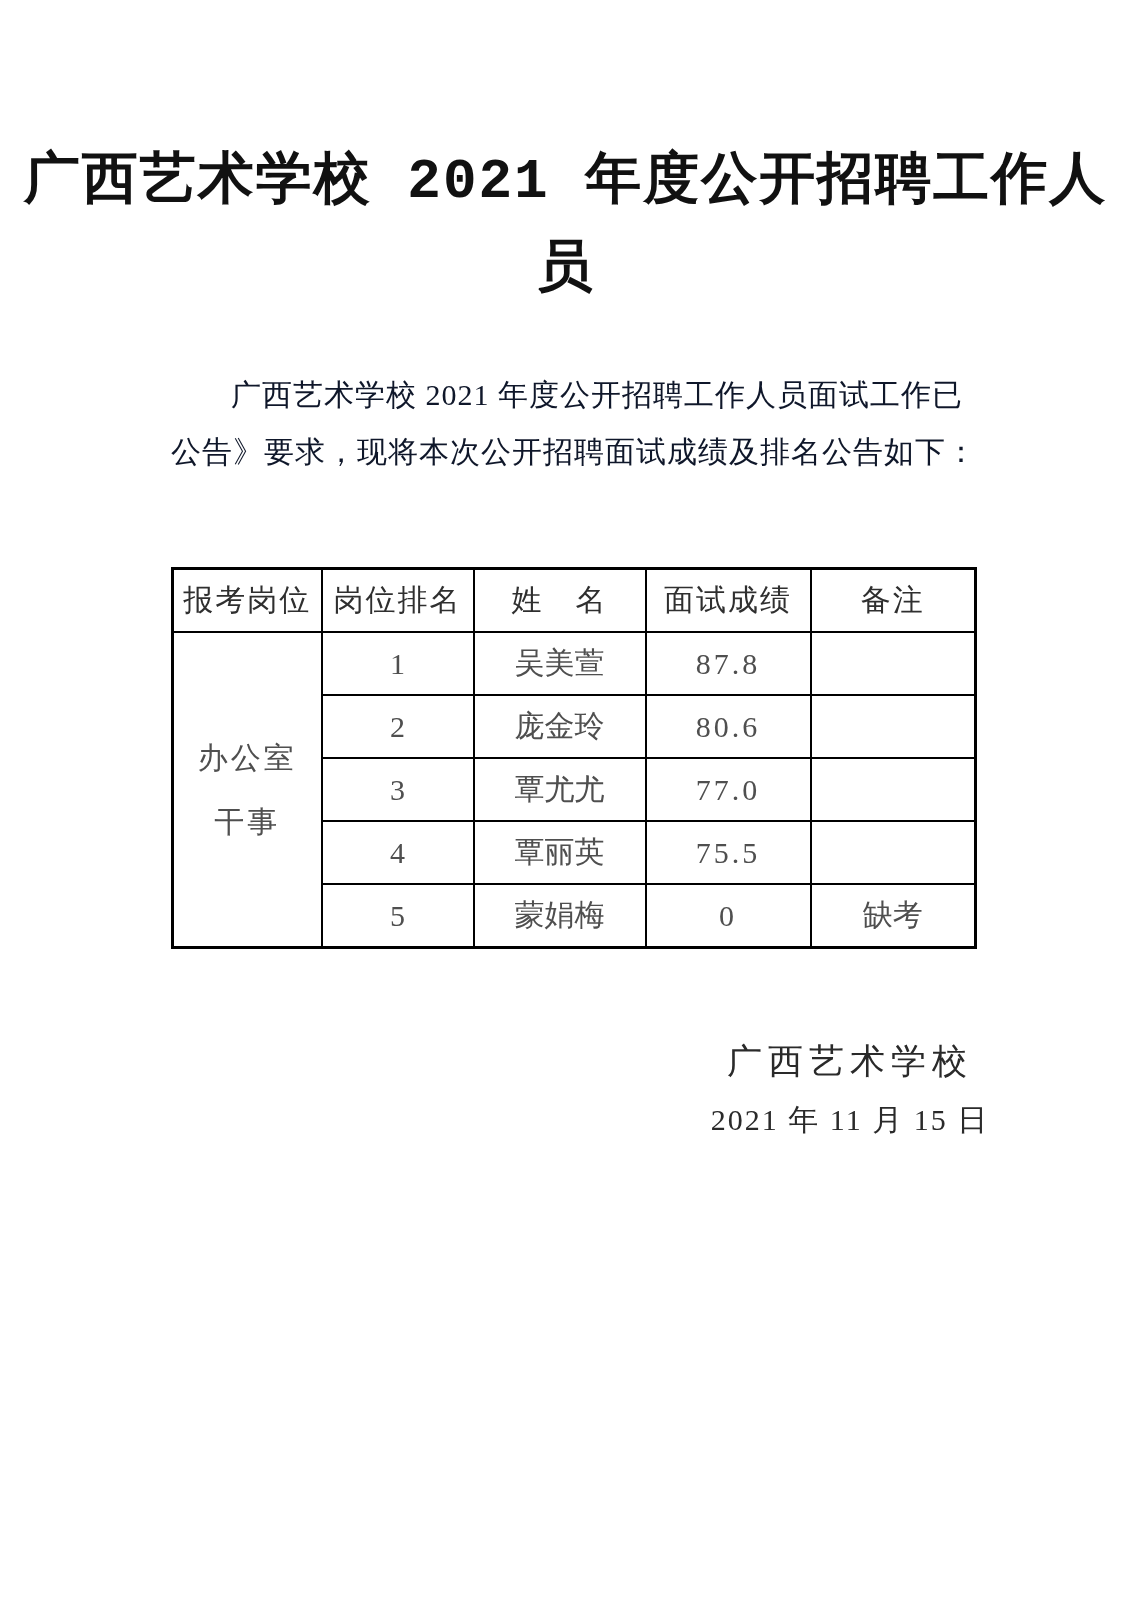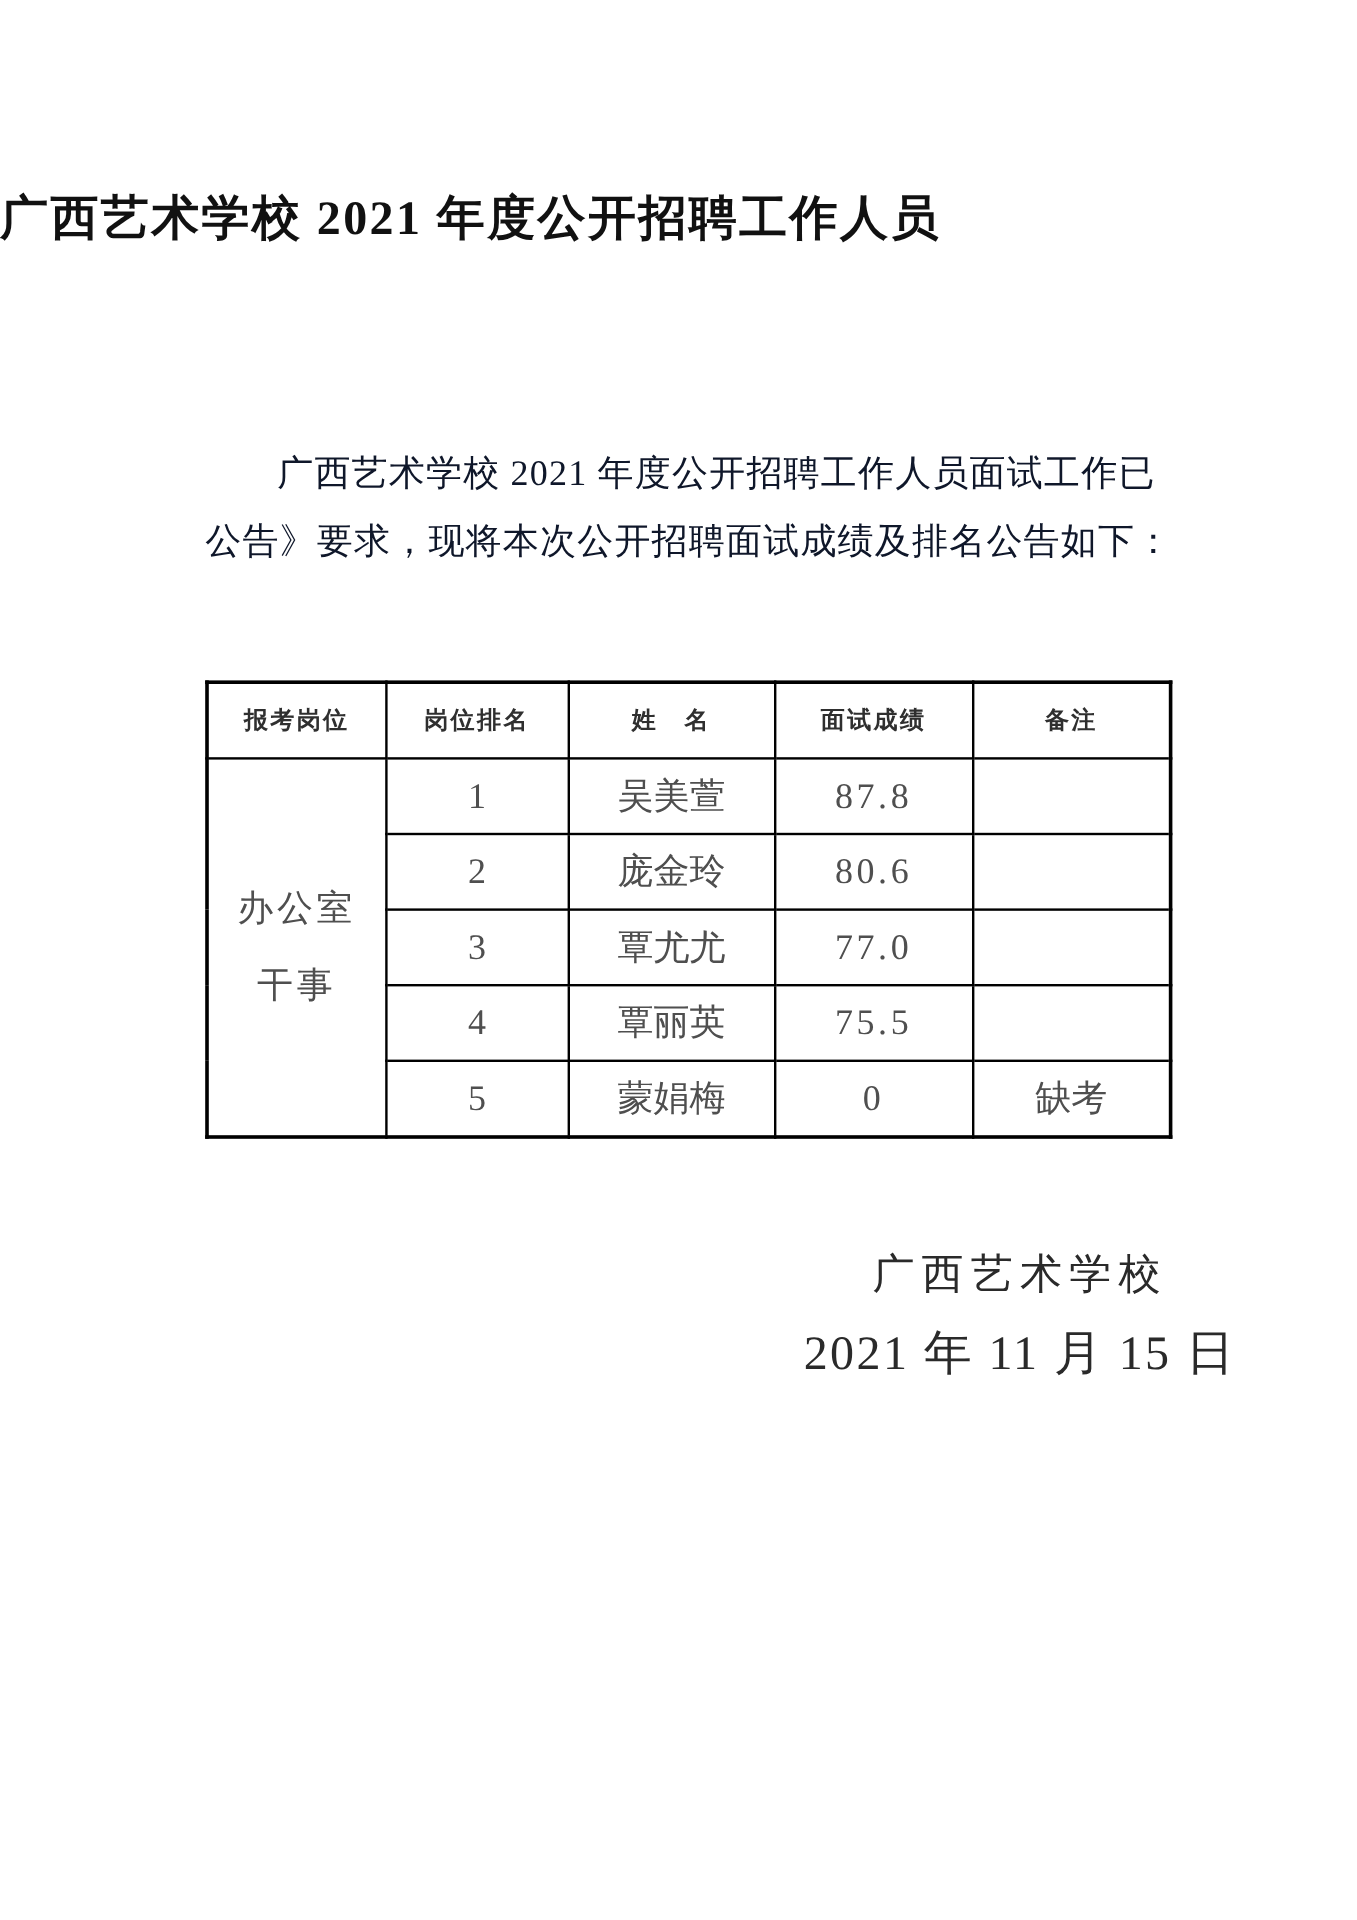--- a/index.html
+++ b/index.html
@@ -19,9 +19,10 @@
     top: 138px;
     left: 0;
     width: 100%;
-    font-family: Liberation Serif, serif;
+    text-align: center;
+    font-family: Liberation Mono, monospace;
     font-weight: bold;
-    font-size: 40px;
+    font-size: 56px;
     line-height: 88px;
     letter-spacing: 2px;
     color: #111111;

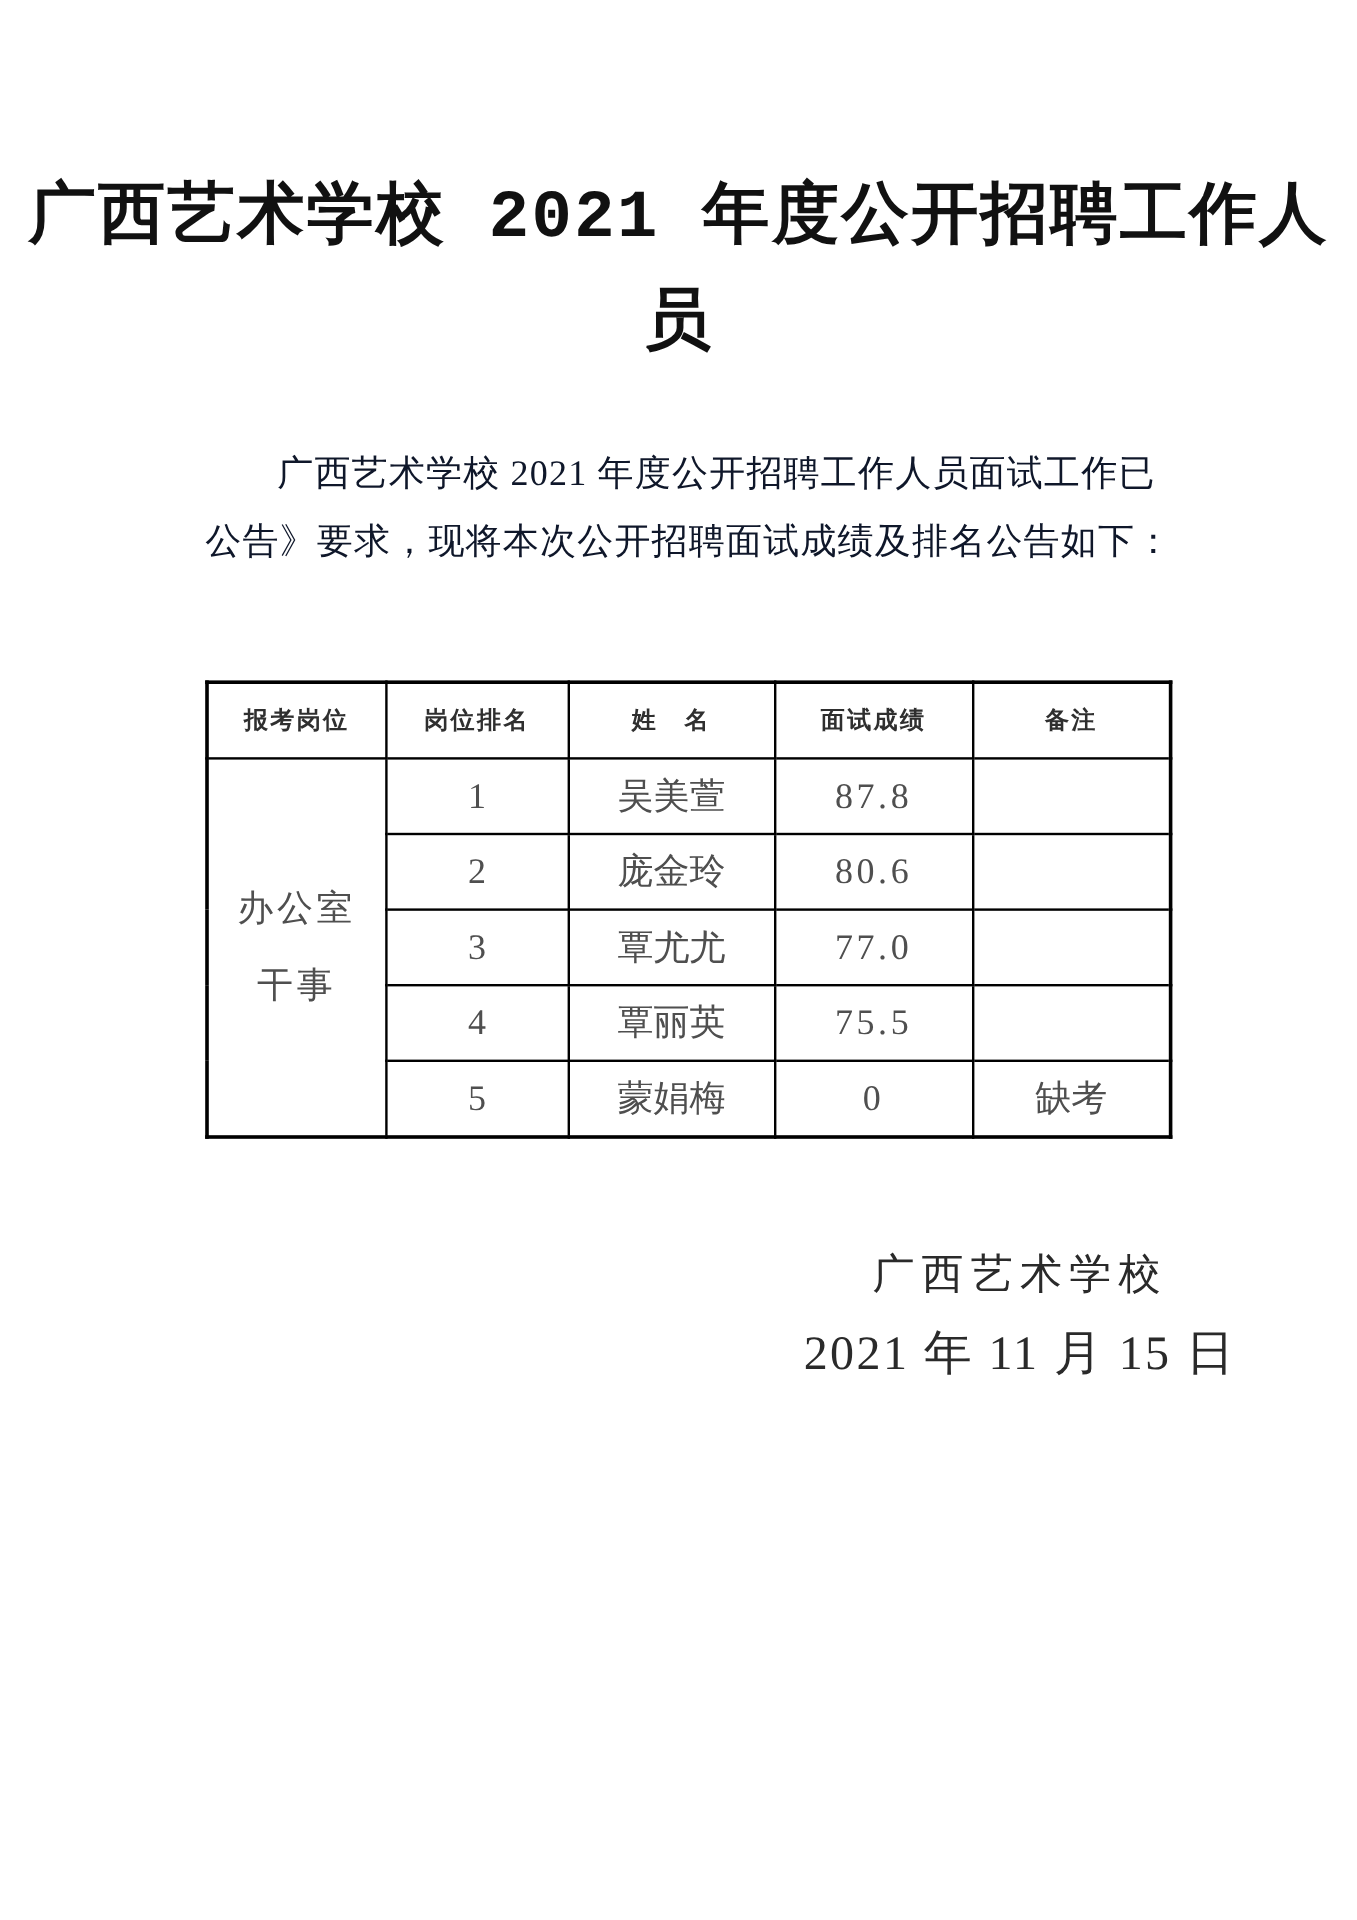--- a/index.html
+++ b/index.html
@@ -67,8 +67,8 @@
   }
   table.results th {
     font-family: "Liberation Sans", sans-serif;
-    font-weight: bold;
-    font-size: 20px;
+    font-weight: normal;
+    font-size: 30px;
     letter-spacing: 2px;
     color: #2f2f2f;
   }

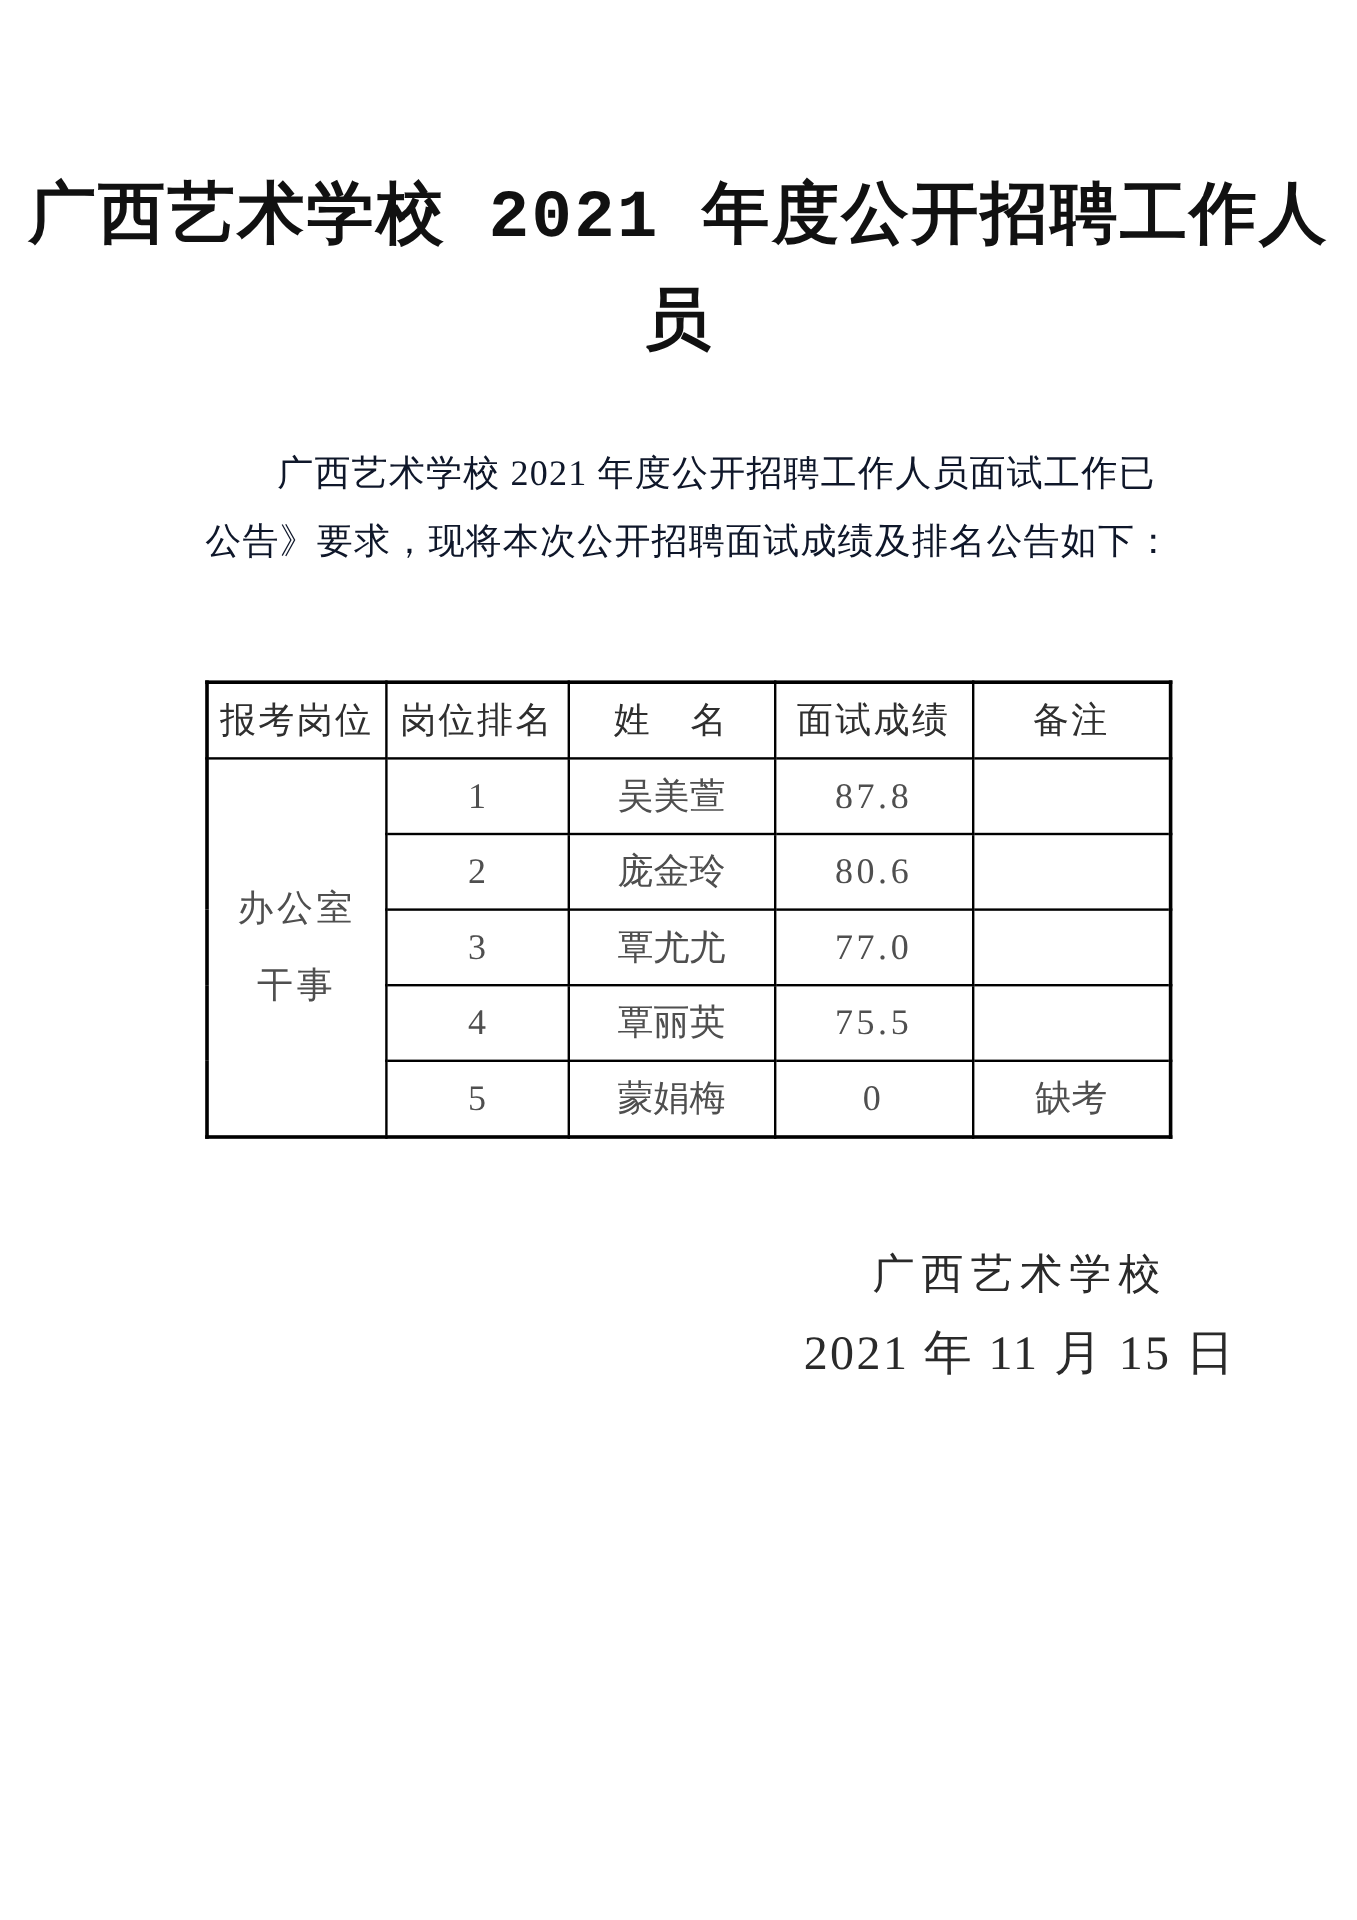--- a/index.html
+++ b/index.html
@@ -98,7 +98,7 @@
     left: 660px;
     width: 380px;
     text-align: center;
-    font-size: 40px;
+    font-size: 30px;
     letter-spacing: 2px;
     color: #2a2a2a;
   }

